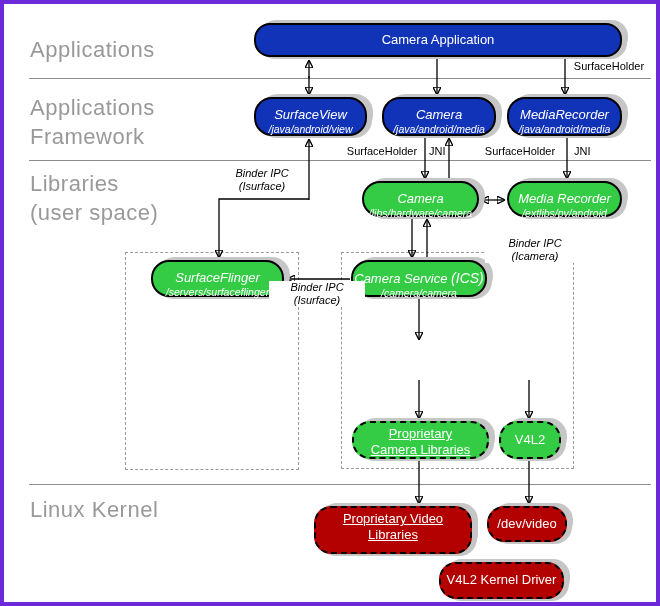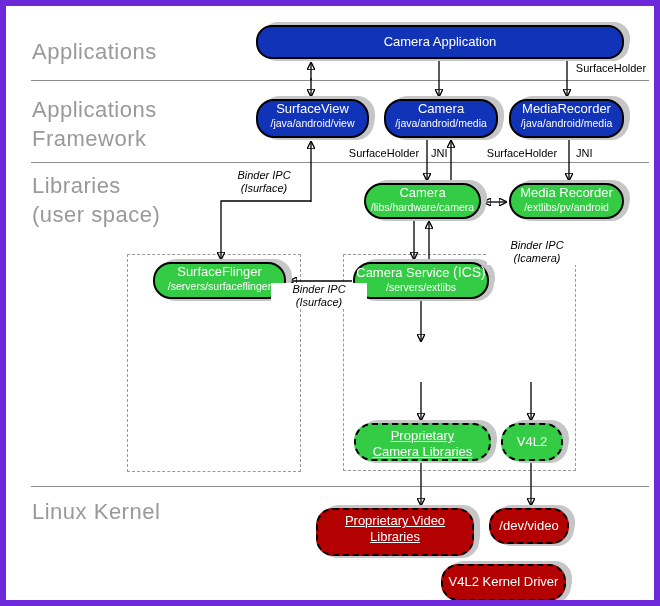--- a/index.html
+++ b/index.html
@@ -5,7 +5,7 @@
   html,body{margin:0;padding:0;background:#fff;}
   .stage{
     position:relative;width:660px;height:606px;box-sizing:border-box;
-    border:6px solid #6d28d9;background:#fff;overflow:hidden;
+    border:4px solid #6d28d9;background:#fff;overflow:hidden;
     font-family:"Liberation Sans","DejaVu Sans",sans-serif;
   }
   .layer-label{

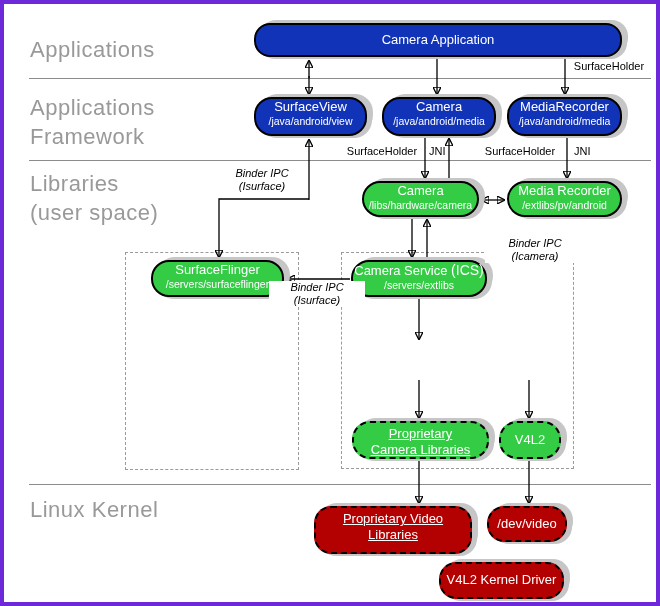--- a/index.html
+++ b/index.html
@@ -21,7 +21,7 @@
   }
   .node .t{font-size:13px;line-height:16px;}
   .node .p{font-size:10.5px;line-height:12px;}
-  .node.two{padding-top:0;}
+  .node.two{padding-top:8px;font-style:italic;}
   .blue{background:#1133b8;}
   .green{background:#33cc44;}
   .red{background:#b30000;}

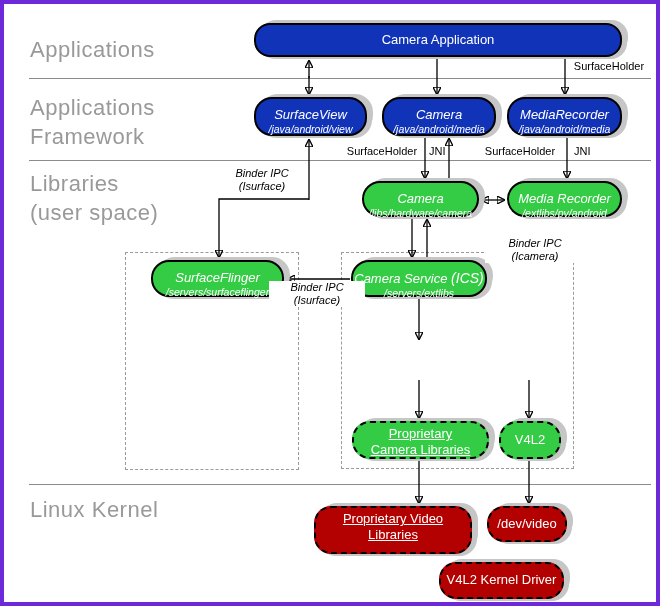--- a/index.html
+++ b/index.html
@@ -117,7 +117,7 @@
   </div>
   <div class="node green two" style="left:347px;top:256px;width:136px;height:37px">
     <div class="t"><span>Camera Service</span> <span class="ics">(ICS)</span></div>
-    <div class="p">/servers/extlibs</div>
+    <div class="p">/camera/camera</div>
   </div>
   <div class="node green dashedb" style="left:348px;top:417px;width:137px;height:38px">
     <div class="wrap2">Proprietary Camera Libraries</div>

